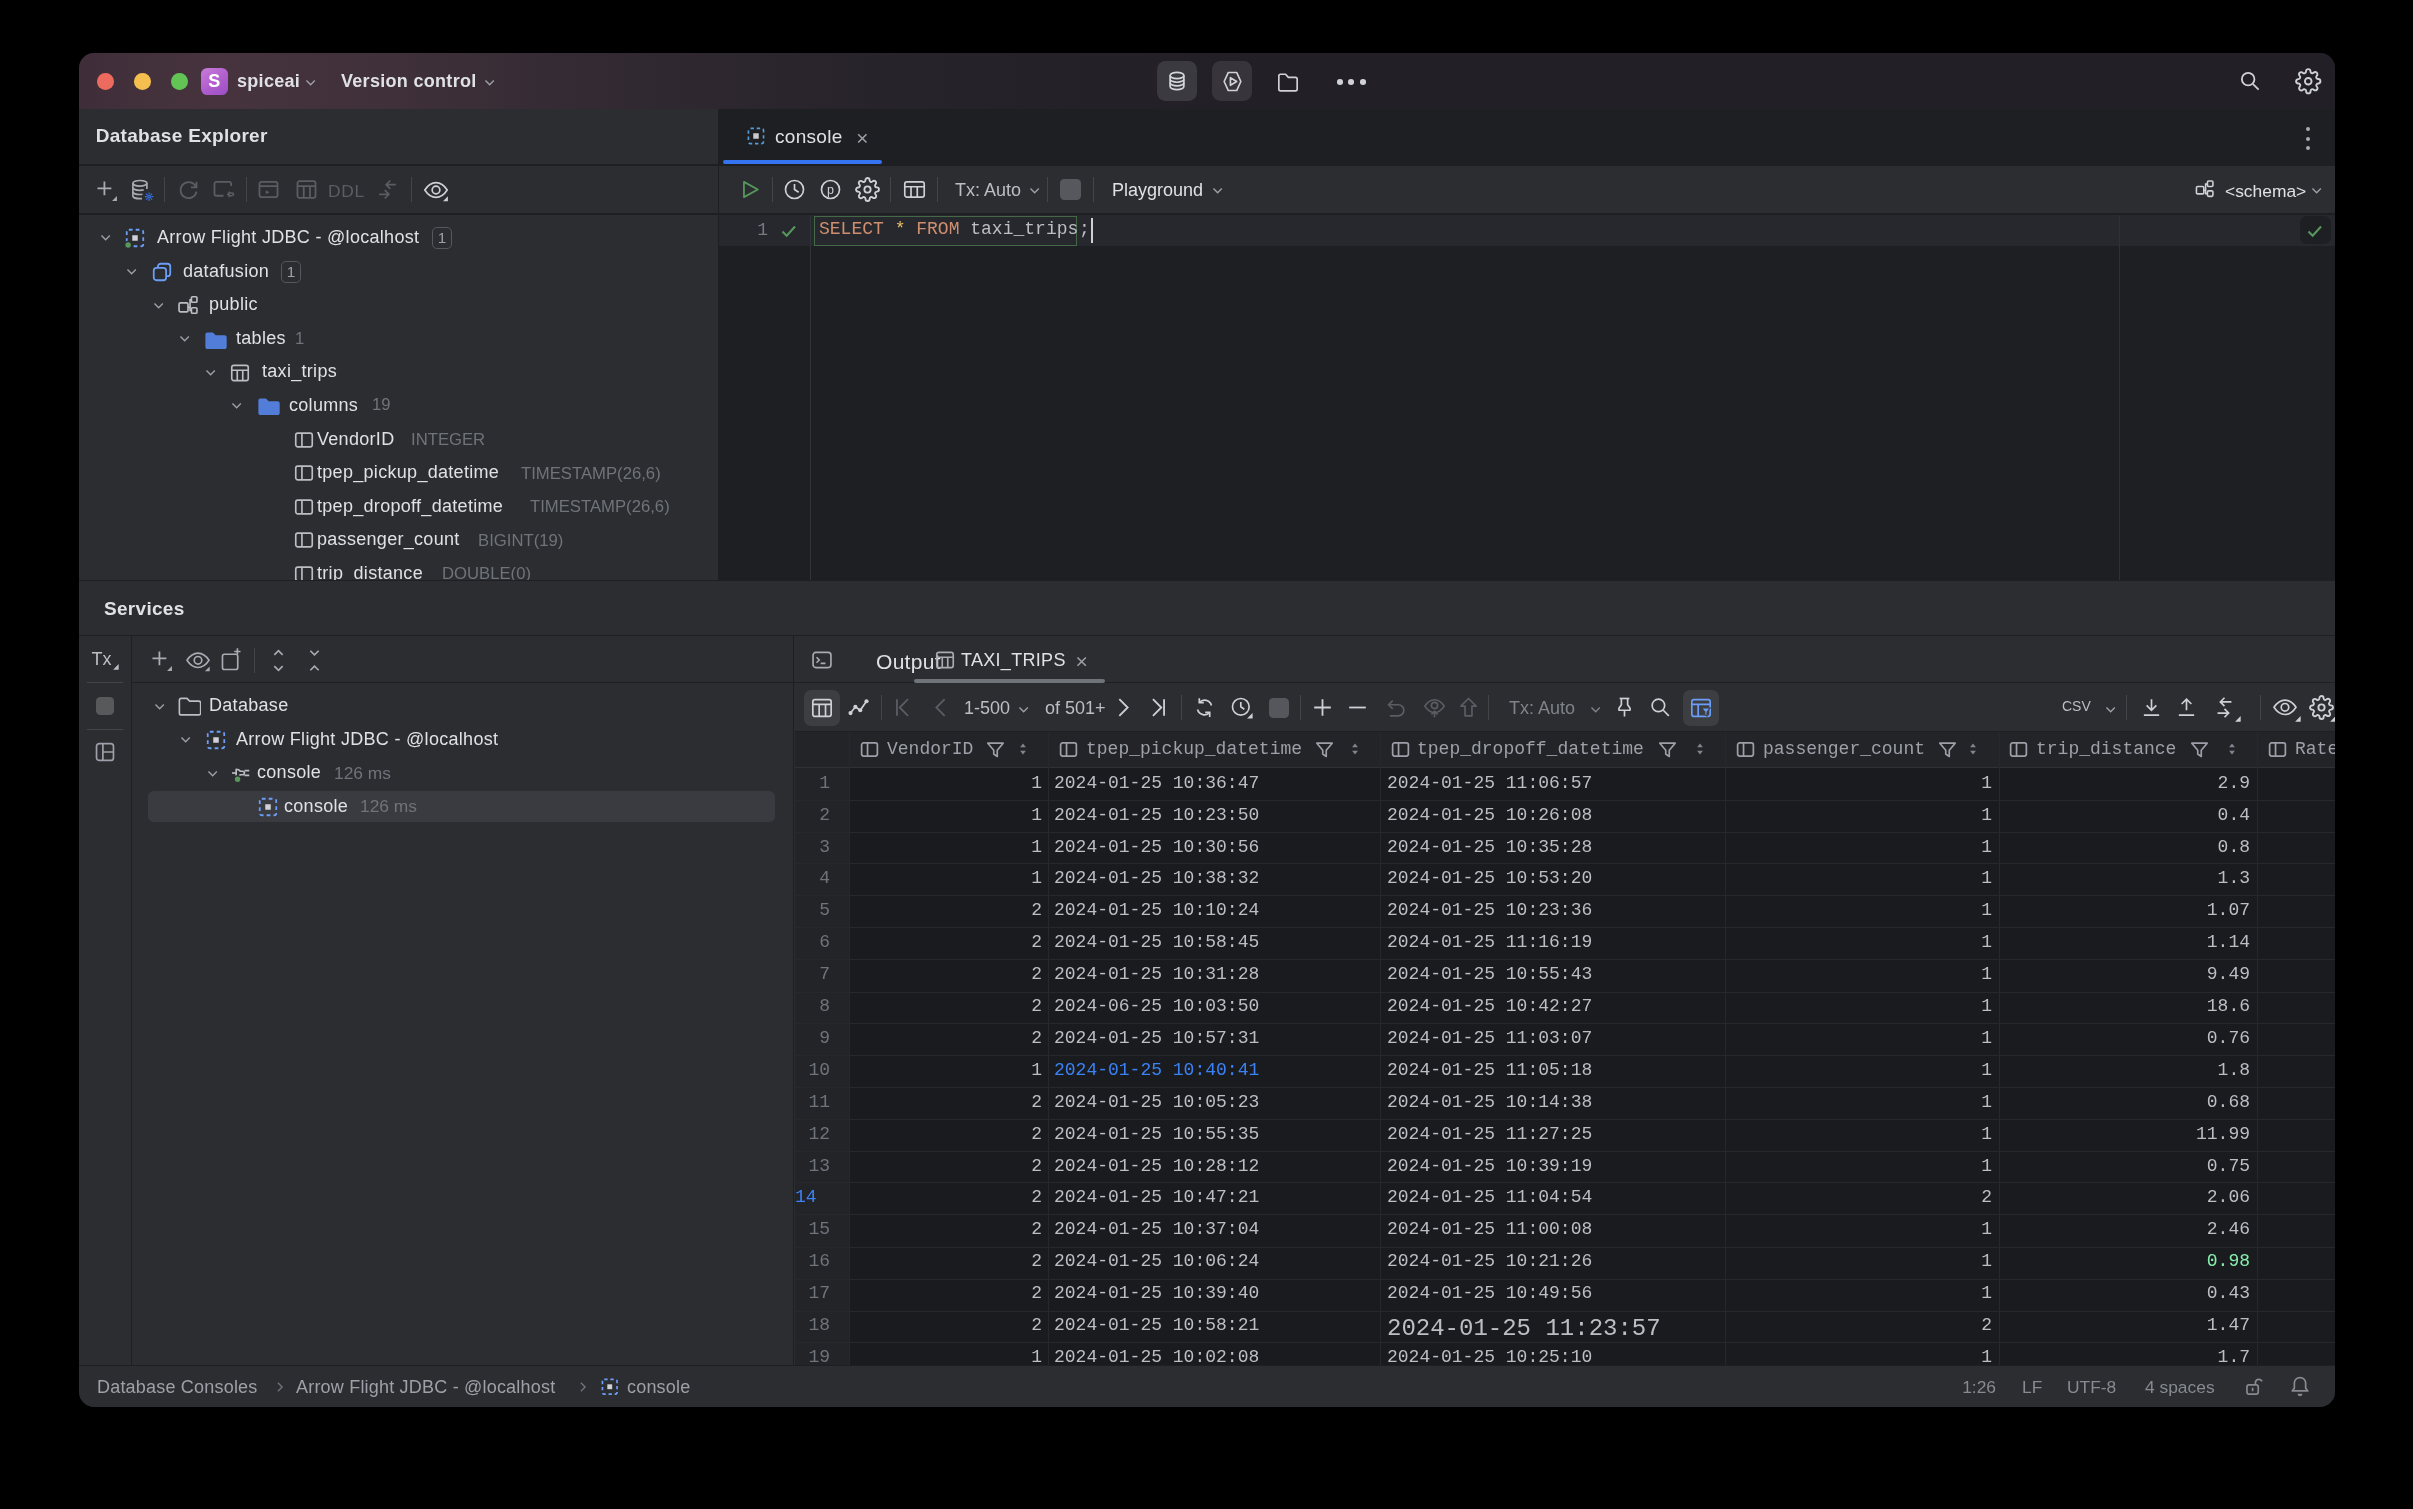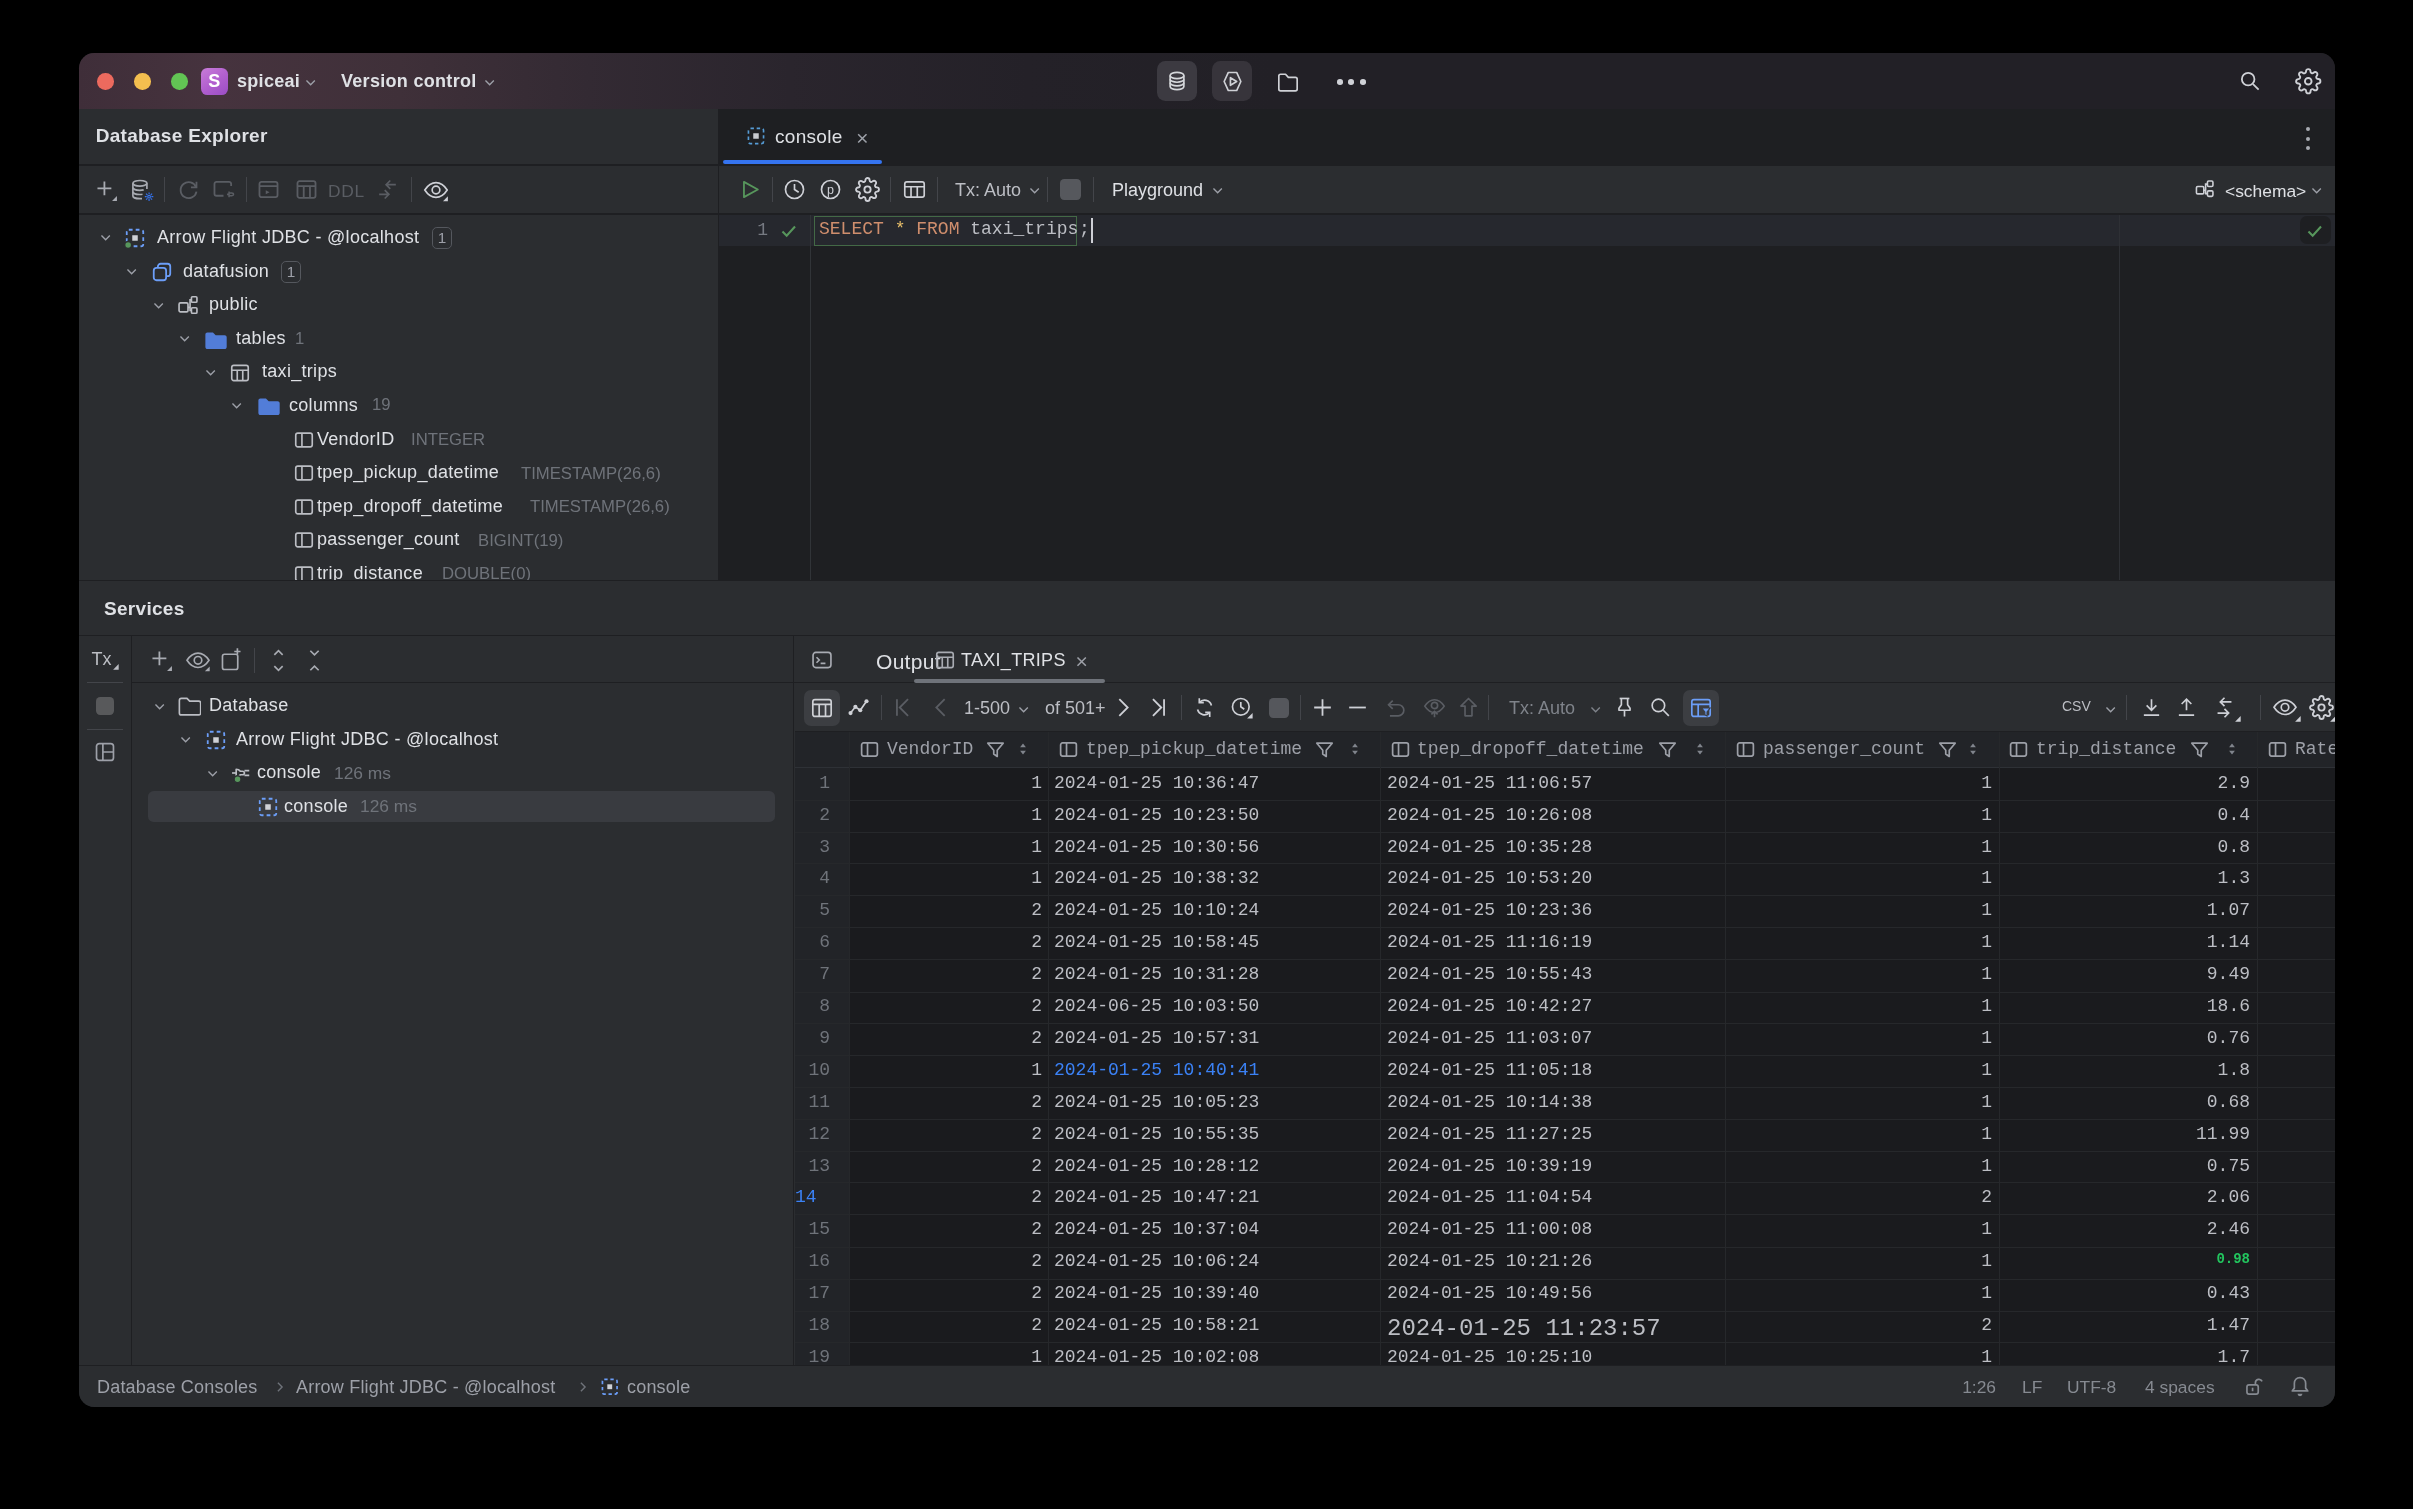--- a/index.html
+++ b/index.html
@@ -688,7 +688,7 @@
   <div class="a mono" style="left:975px;top:1198px;font-size:18px;color:#bcbec4;">2024-01-25 10:06:24</div>
   <div class="a mono" style="left:1308px;top:1198px;font-size:18px;color:#bcbec4;">2024-01-25 10:21:26</div>
   <div class="a mono" style="left:1777px;top:1198px;width:136px;text-align:right;font-size:18px;color:#bcbec4;">1</div>
-  <div class="a mono" style="left:2055px;top:1198px;width:116px;text-align:right;font-size:14px;color:#22c55e;font-weight:bold;">0.98</div>
+  <div class="a mono" style="left:2055px;top:1198px;width:116px;text-align:right;font-size:18px;color:#86efac;">0.98</div>
   <div class="a" style="left:716px;top:1226px;width:1540px;height:1.4px;background:#26282b;"></div>
   <div class="a mono" style="left:716px;top:1230px;width:35px;text-align:right;font-size:18px;color:#6f737a;">17</div>
   <div class="a mono" style="left:836px;top:1230px;width:127px;text-align:right;font-size:18px;color:#bcbec4;">2</div>

